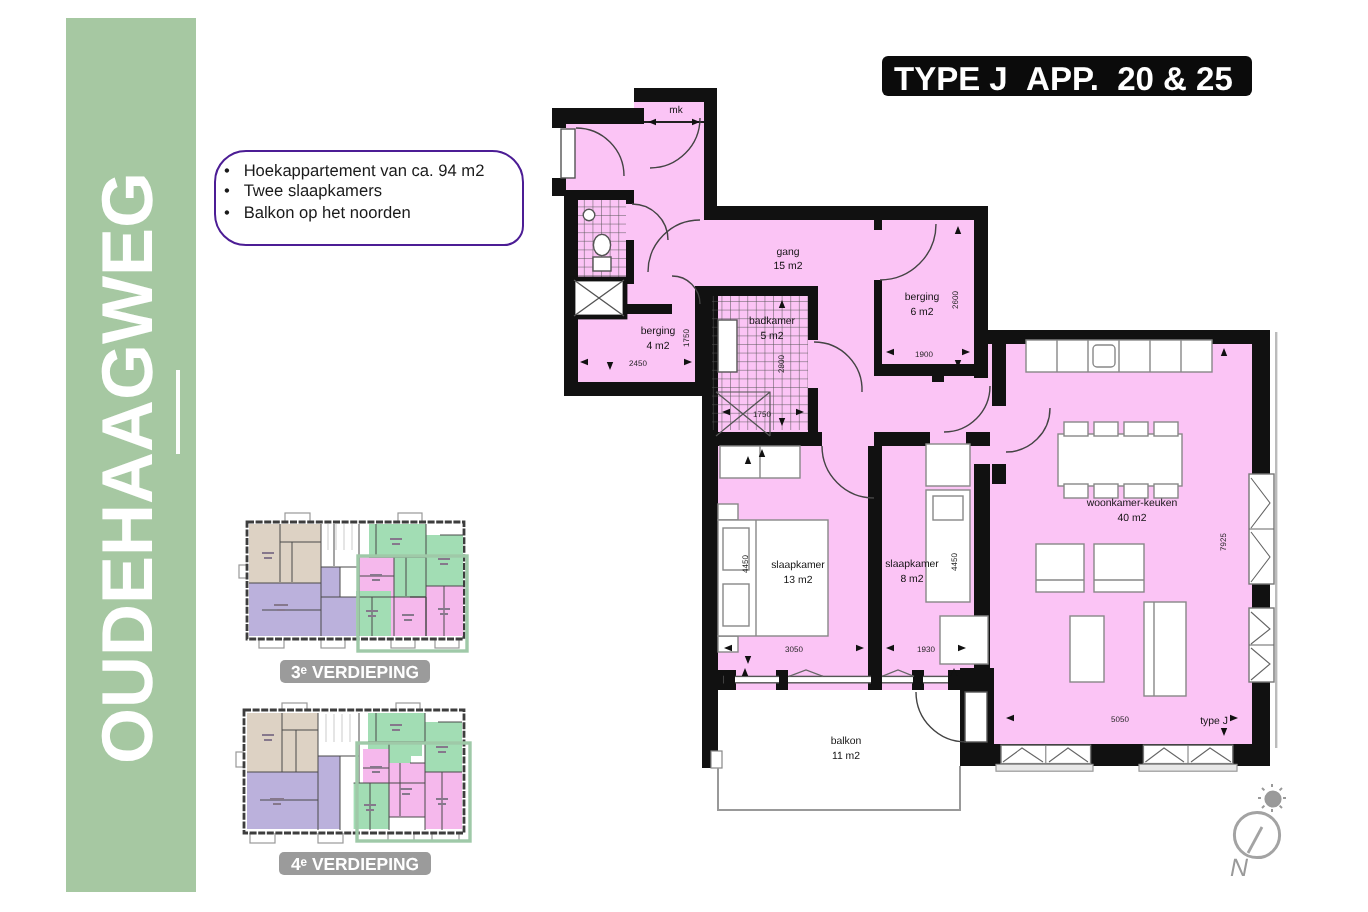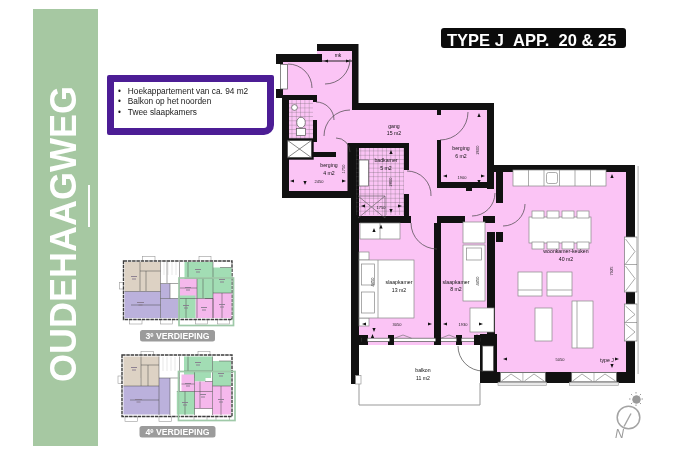--- a/index.html
+++ b/index.html
@@ -16,7 +16,7 @@
 
 <div class="abs" style="left:87.5px;top:185px;width:2px;height:42px;background:#fdfdfd"></div>
 
-<div class="abs" style="left:107px;top:75px;width:149px;height:42px;border:7px solid #4c1d95;border-radius:2px;border-bottom-right-radius:10px;font-size:8.3px;color:#1a1a1a;padding:4px 0 0 4px">
+<div class="abs" style="left:107px;top:75px;width:149px;height:42px;border:1px solid #4c1d95;border-radius:16px;border-bottom-right-radius:10px;font-size:8.3px;color:#1a1a1a;padding:4px 0 0 4px">
   <div style="line-height:10.3px">•&nbsp;&nbsp;&nbsp;Hoekappartement van ca. 94 m2</div>
   <div style="line-height:10.3px">•&nbsp;&nbsp;&nbsp;Balkon op het noorden</div>
   <div style="line-height:10.3px">•&nbsp;&nbsp;&nbsp;Twee slaapkamers</div>

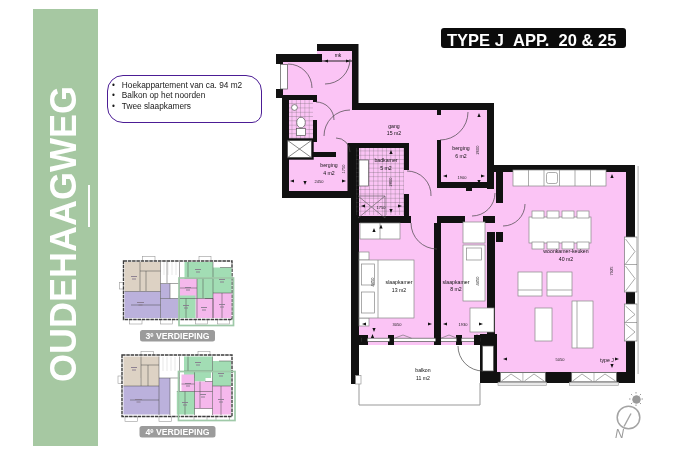--- a/index.html
+++ b/index.html
@@ -18,8 +18,8 @@
 
 <div class="abs" style="left:107px;top:75px;width:149px;height:42px;border:1px solid #4c1d95;border-radius:16px;border-bottom-right-radius:10px;font-size:8.3px;color:#1a1a1a;padding:4px 0 0 4px">
   <div style="line-height:10.3px">•&nbsp;&nbsp;&nbsp;Hoekappartement van ca. 94 m2</div>
+  <div style="line-height:10.3px">•&nbsp;&nbsp;&nbsp;Twee slaapkamers</div>
   <div style="line-height:10.3px">•&nbsp;&nbsp;&nbsp;Balkon op het noorden</div>
-  <div style="line-height:10.3px">•&nbsp;&nbsp;&nbsp;Twee slaapkamers</div>
 </div>
 
 <div class="abs" style="left:441px;top:28px;width:179px;height:20px;background:#0b0b0b;border-radius:3px;color:#fff;font-weight:bold;font-size:16.5px;line-height:24px;padding-left:6px">TYPE J&nbsp;&nbsp;APP.&nbsp;&nbsp;20 &amp; 25</div>

